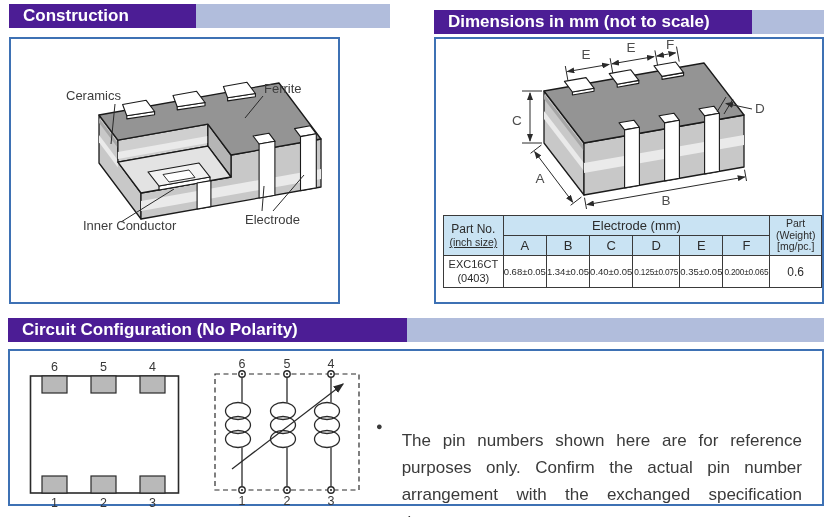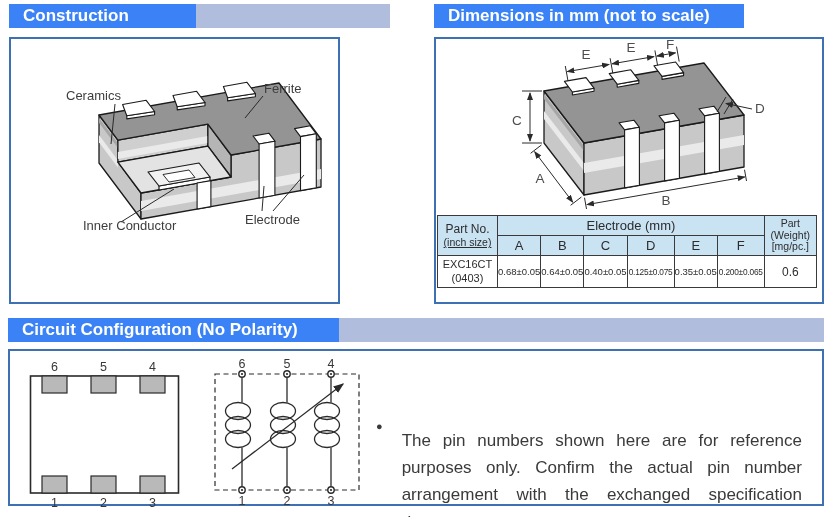--- a/index.html
+++ b/index.html
@@ -7,7 +7,7 @@
        font-family:"Liberation Sans",sans-serif;overflow:hidden;}
   
   .hdr{position:absolute;height:24px;display:flex;}
-  .hdr .dark{background:#3b82f6;color:#fff;font-weight:700;font-size:17px;
+  .hdr .dark{background:#4c1d95;color:#fff;font-weight:700;font-size:17px;
              line-height:24px;padding-left:14px;box-sizing:border-box;white-space:nowrap;}
   .hdr .light{background:#b1bddc;flex:1;}
   #hdr-construction{left:9px;top:4px;width:381px;}

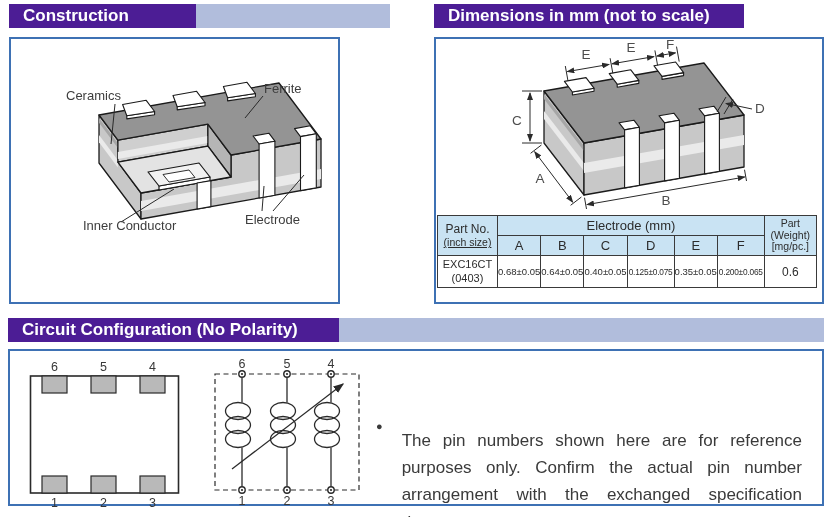--- a/index.html
+++ b/index.html
@@ -12,7 +12,7 @@
   .hdr .light{background:#b1bddc;flex:1;}
   #hdr-construction{left:9px;top:4px;width:381px;}
   #hdr-construction .dark{width:187px;}
-  #hdr-dimensions{left:434px;top:4px;width:310px;}
+  #hdr-dimensions{left:434px;top:10px;width:390px;}
   #hdr-dimensions .dark{width:318px;}
   #hdr-circuit{left:8px;top:318px;width:816px;}
   #hdr-circuit .dark{width:331px;}

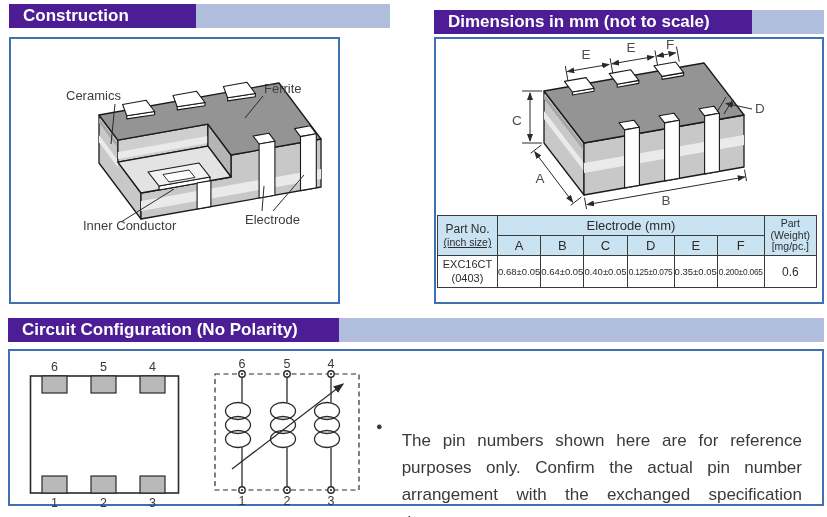--- a/index.html
+++ b/index.html
@@ -27,7 +27,7 @@
   .dimletter{font-size:13.5px;fill:#4d4d4d;}
   .pinnum{font-size:12.5px;fill:#383838;}
   
-  table.dims{border-collapse:collapse;table-layout:fixed;position:absolute;left:1px;top:176px;}
+  table.dims{border-collapse:collapse;table-layout:fixed;position:absolute;left:7px;top:176px;}
   .dims th,.dims td{border:1px solid #3a3a3a;text-align:center;vertical-align:middle;
                     padding:0;color:#2c2c2c;font-weight:400;}
   .hb{background:#c9e3f3;}

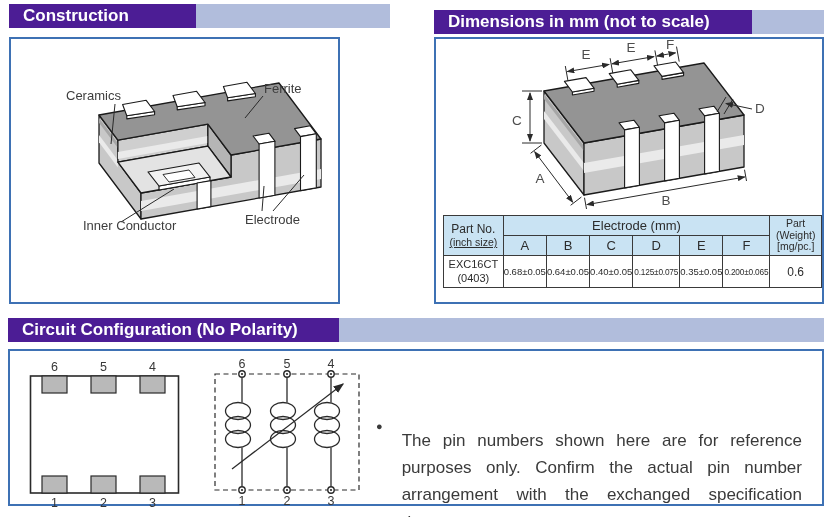--- a/index.html
+++ b/index.html
@@ -230,7 +230,7 @@
         <div class="partno">(0403)</div>
       </td>
       <td class="val">0.68±0.05</td>
-      <td class="val">0.64±0.05</td>
+      <td class="val">1.34±0.05</td>
       <td class="val">0.40±0.05</td>
       <td class="val narrow">0.125±0.075</td>
       <td class="val">0.35±0.05</td>

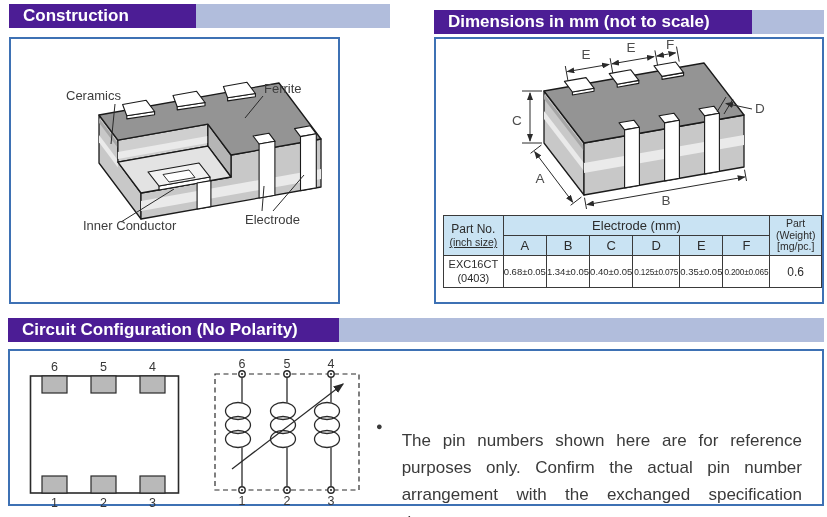--- a/index.html
+++ b/index.html
@@ -15,7 +15,7 @@
   #hdr-dimensions{left:434px;top:10px;width:390px;}
   #hdr-dimensions .dark{width:318px;}
   #hdr-circuit{left:8px;top:318px;width:816px;}
-  #hdr-circuit .dark{width:331px;}
+  #hdr-circuit .dark{width:399px;}
   
   .panel{position:absolute;border:2px solid #3e71b4;background:#fff;box-sizing:border-box;}
   #panel-construction{left:9px;top:37px;width:331px;height:267px;}

